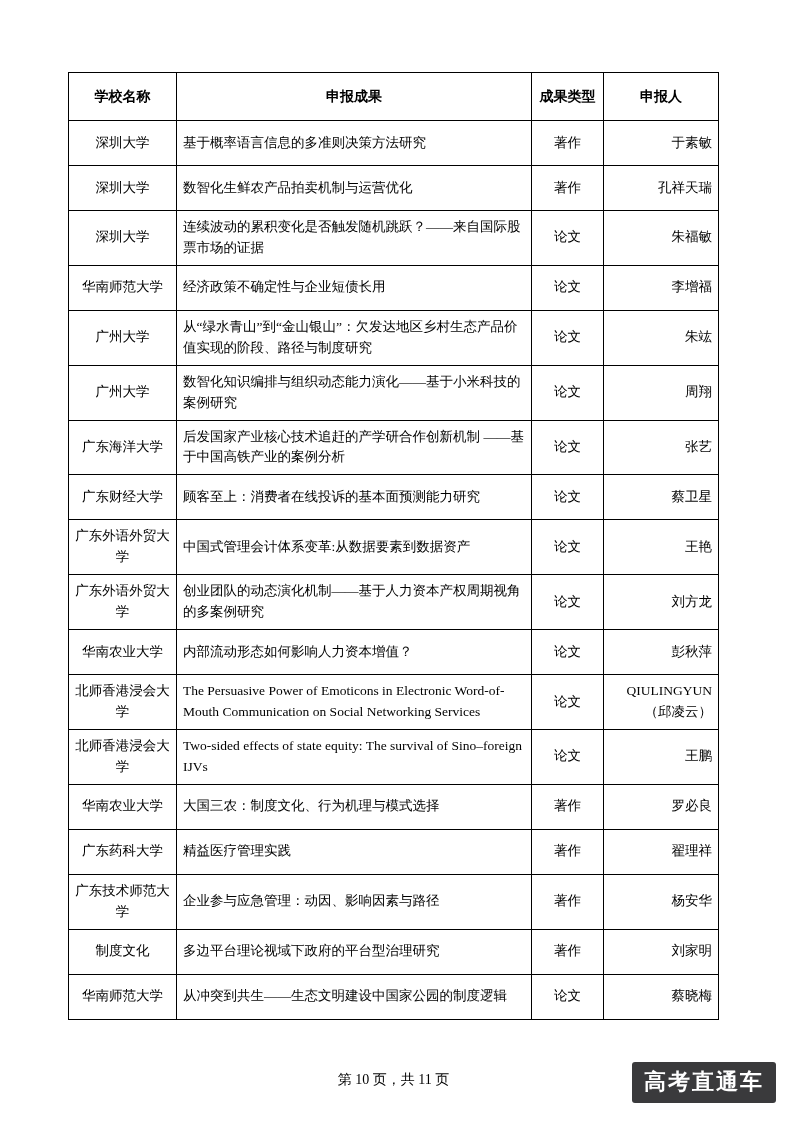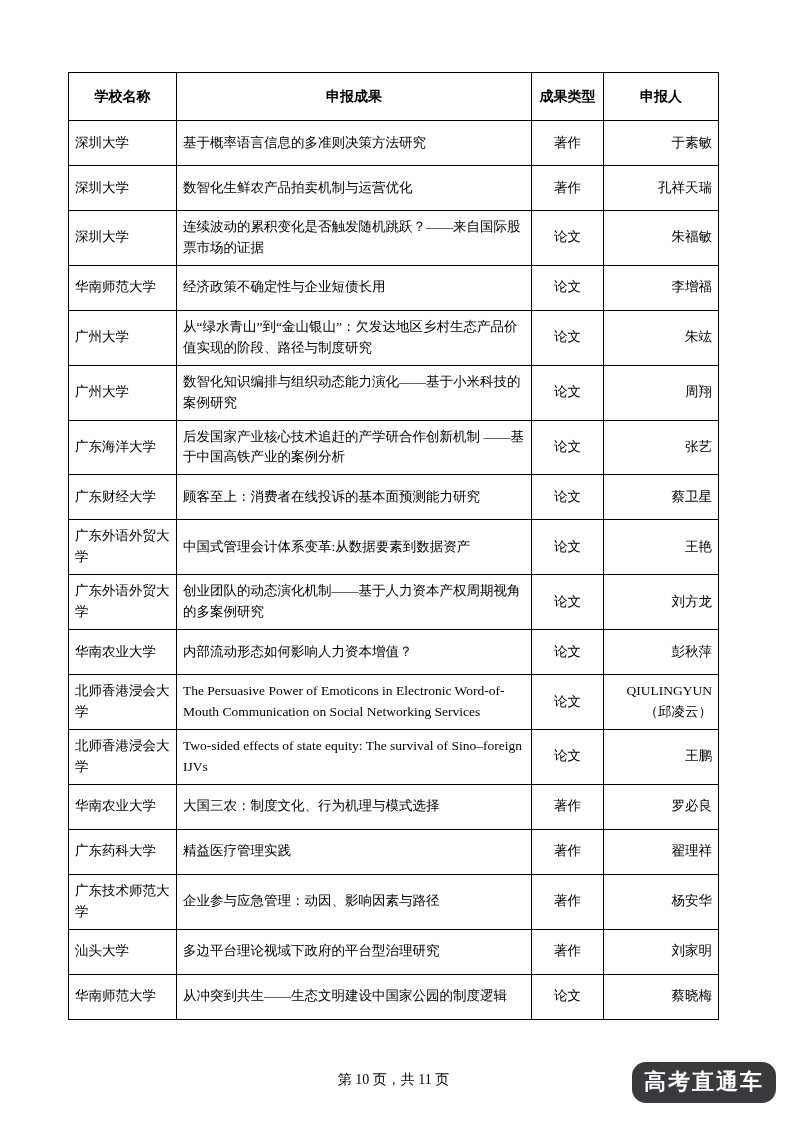--- a/index.html
+++ b/index.html
@@ -45,7 +45,7 @@
   .w1 { width: 355px; }
   .w2 { width: 72px; }
   .w3 { width: 115px; }
-  td.col0 { }
+  td.col0 { text-align: center; }
   td.col1 { text-align: left; padding-left: 7px; padding-right: 7px; }
   td.col2 { text-align: center; }
   td.col3 { text-align: right; }

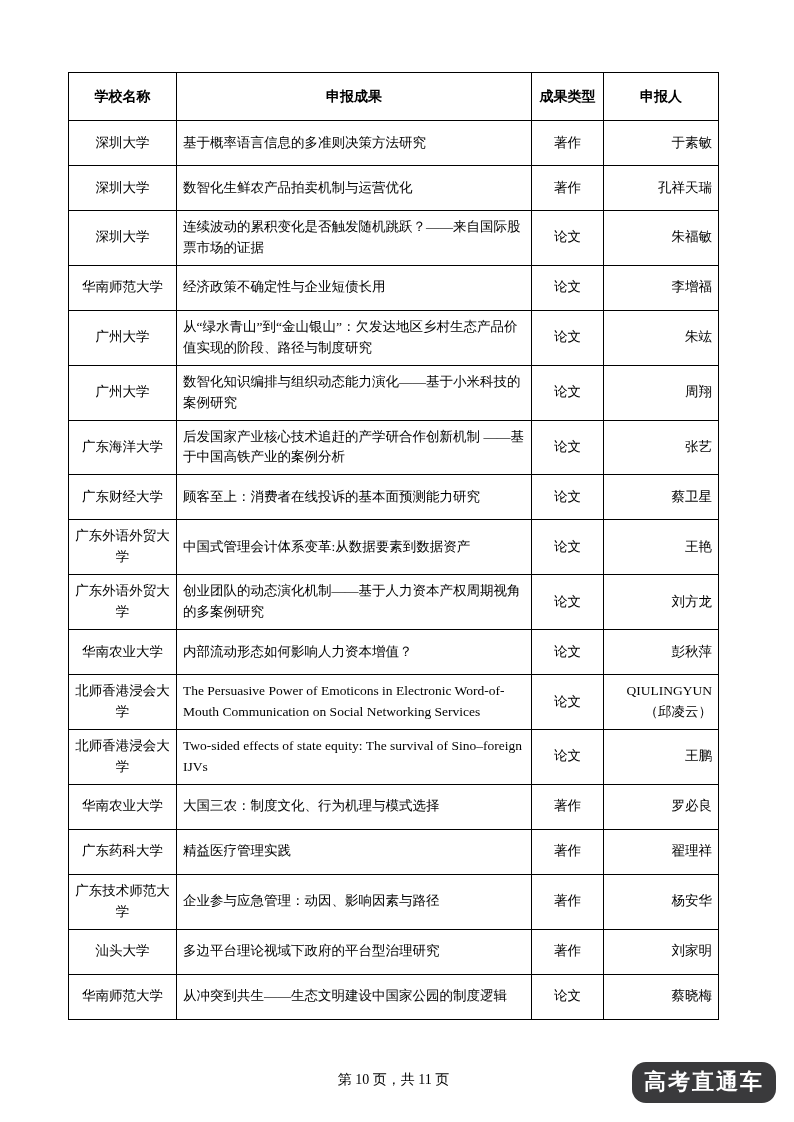--- a/index.html
+++ b/index.html
@@ -190,7 +190,7 @@
           <td class="col3">杨安华</td>
         </tr>
         <tr>
-          <td class="col0">汕头大学</td>
+          <td class="col0">制度文化</td>
           <td class="col1">多边平台理论视域下政府的平台型治理研究</td>
           <td class="col2">著作</td>
           <td class="col3">刘家明</td>

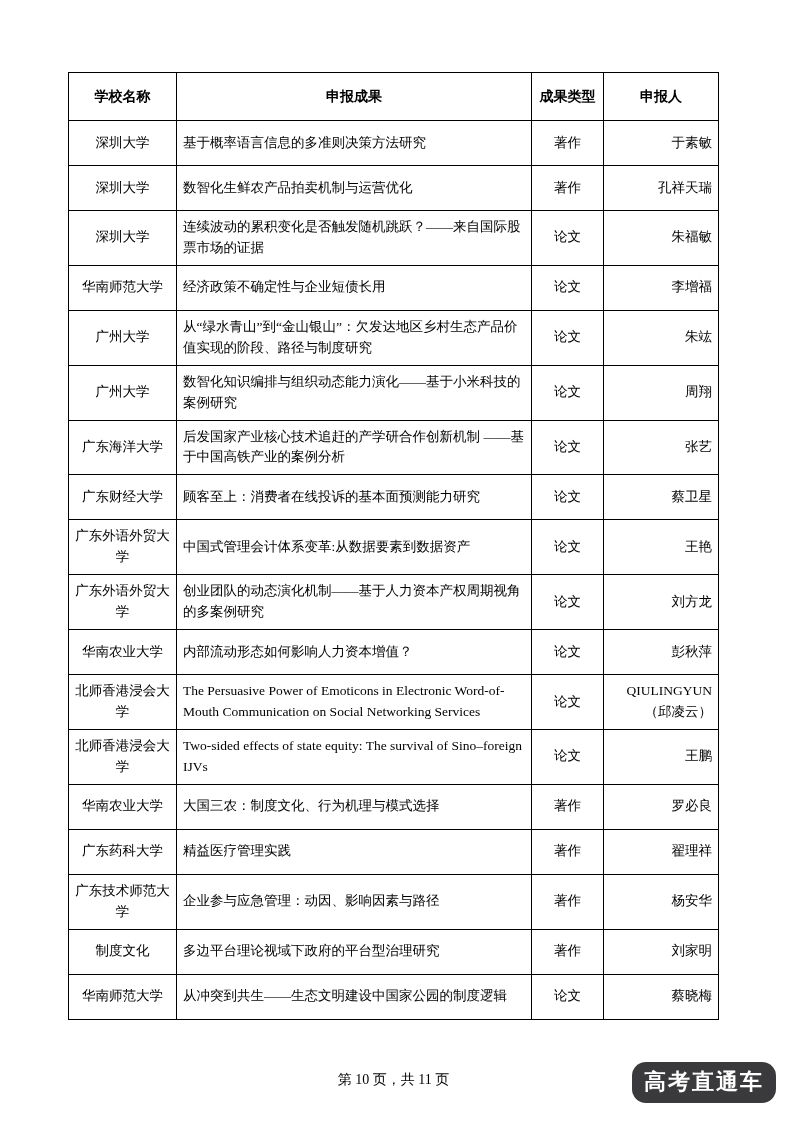--- a/index.html
+++ b/index.html
@@ -69,7 +69,7 @@
     font-size: 22px;
     letter-spacing: 2px;
     padding: 5px 12px 6px 12px;
-    border-radius: 14px;
+    border-radius: 3px;
   }
 </style>
 </head>

